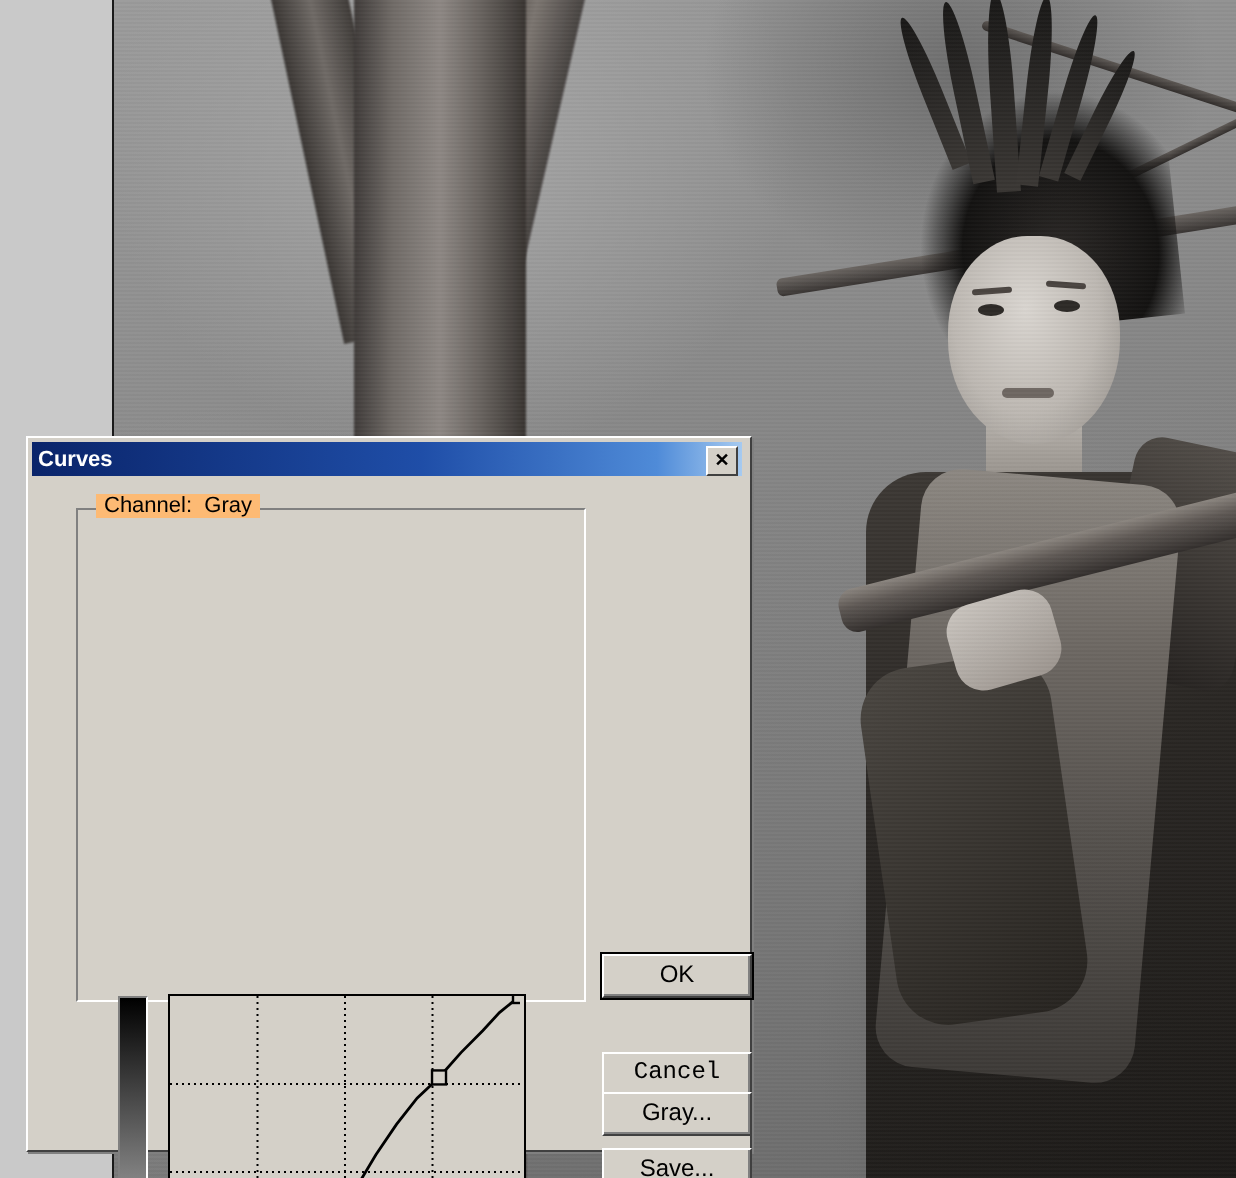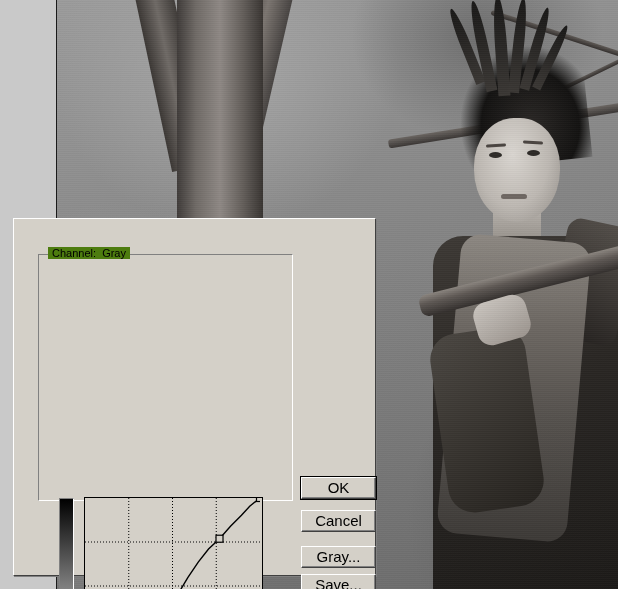--- a/index.html
+++ b/index.html
@@ -174,6 +174,10 @@
 
 <div id="curves-dialog">
 
+  <div id="titlebar">
+    <span id="title-text">Curves</span>
+    <div id="close-btn">✕</div>
+  </div>
 
   <div id="channel-group">
     <div id="channel-group-inner"></div>

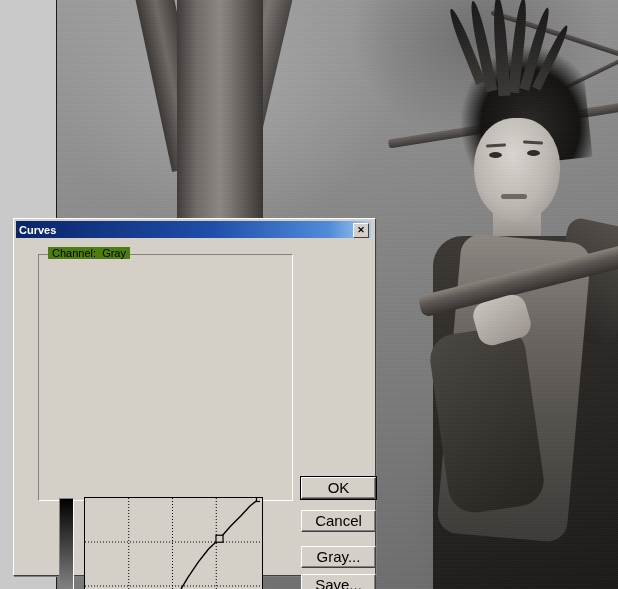--- a/index.html
+++ b/index.html
@@ -110,7 +110,7 @@
     pointer-events:none;
   }
   #channel-label{
-    position:absolute;left:34px;top:28px;background:#4d7c0f;padding:0 4px;font-size:11px;z-index:3;
+    position:absolute;left:34px;top:28px;background:#fdba74;padding:0 4px;font-size:11px;z-index:3;
     white-space:pre;
   }
   

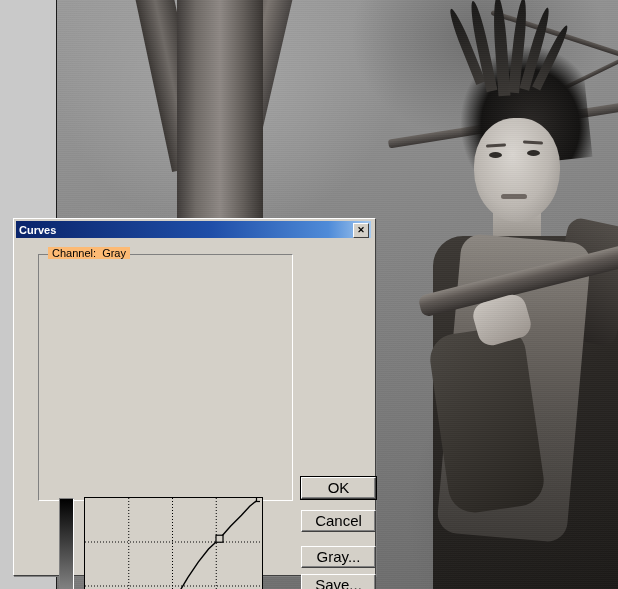--- a/index.html
+++ b/index.html
@@ -131,7 +131,7 @@
     border-top:1px solid #ffffff;border-left:1px solid #ffffff;
     border-right:1px solid #404040;border-bottom:1px solid #404040;
     box-shadow:inset -1px -1px 0 #808080;
-    font-size:15px;text-align:center;line-height:19px;color:#000;cursor:default;
+    font-size:12px;text-align:center;line-height:19px;color:#000;cursor:default;
   }
   .btn.default{outline:1px solid #000;outline-offset:0px;}
 </style>

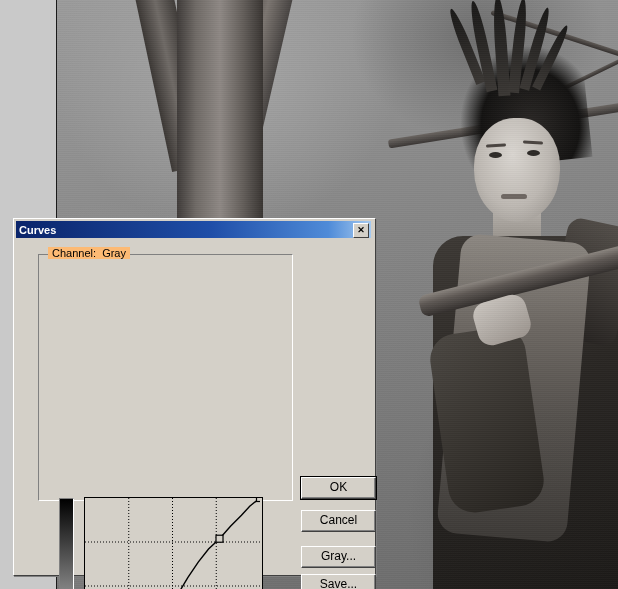--- a/index.html
+++ b/index.html
@@ -209,7 +209,7 @@
 
   <div id="button-stack">
       <div class="btn default" style="top: 258px;">OK</div>
-      <div class="btn" style="top: 291px;">Cancel</div>
+      <div class="btn" style="top: 307px; font-family: Liberation Mono, monospace;">Cancel</div>
       <div class="btn" style="top: 327px;">Gray...</div>
       <div class="btn" style="top: 355px;">Save...</div>
     </div>

